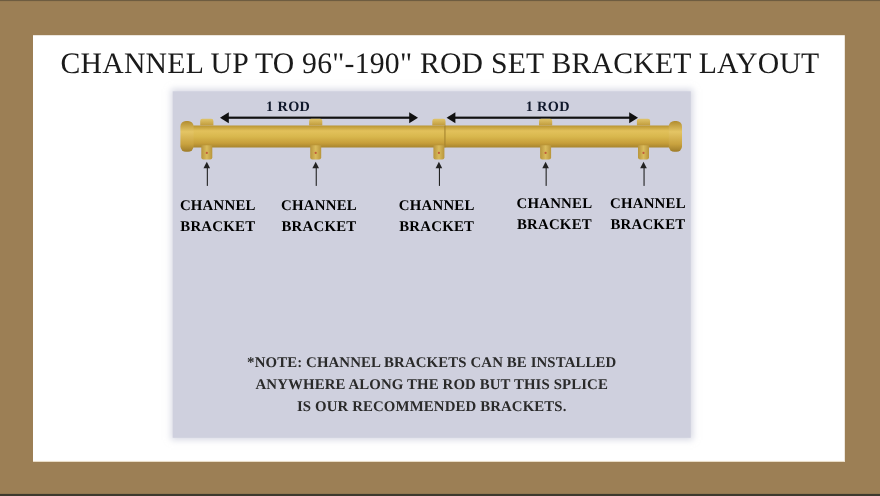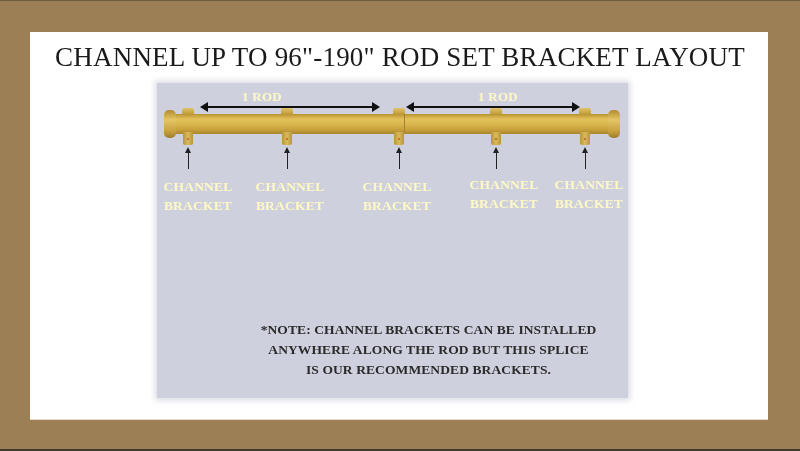--- a/index.html
+++ b/index.html
@@ -69,7 +69,7 @@
   .dim-arrow::before { left: -2px; border-right: 8px solid #111; }
   .dim-arrow::after { right: -2px; border-left: 8px solid #111; }
   .dim-label {
-    position: absolute; top: 89px; font-size: 13px; color: #fef9c3; font-weight: bold;
+    position: absolute; top: 89px; font-size: 13px; color: #0f172a; font-weight: bold;
     text-align: center; width: 80px; letter-spacing: 0.3px;
   }
   .up-arrow {

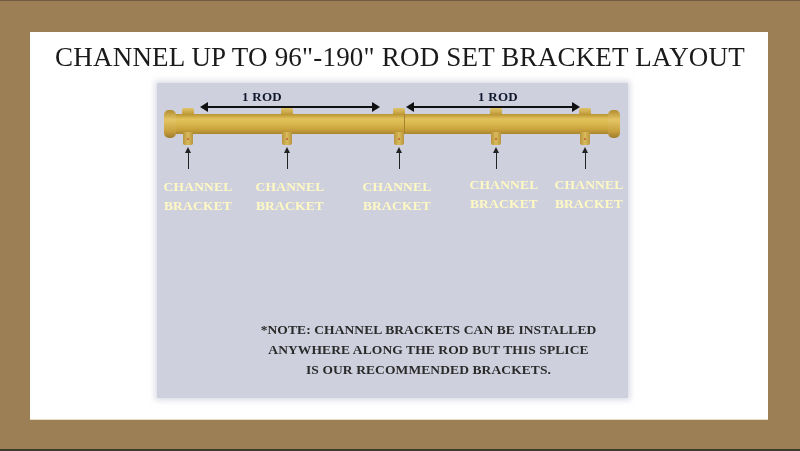--- a/index.html
+++ b/index.html
@@ -82,7 +82,7 @@
   }
   .bracket-label {
     position: absolute; width: 100px; text-align: center;
-    font-size: 13.5px; font-weight: bold; color: #fef9c3; line-height: 19px;
+    font-size: 13.5px; font-weight: bold; color: #000000; line-height: 19px;
     letter-spacing: 0.2px;
   }
   .note {

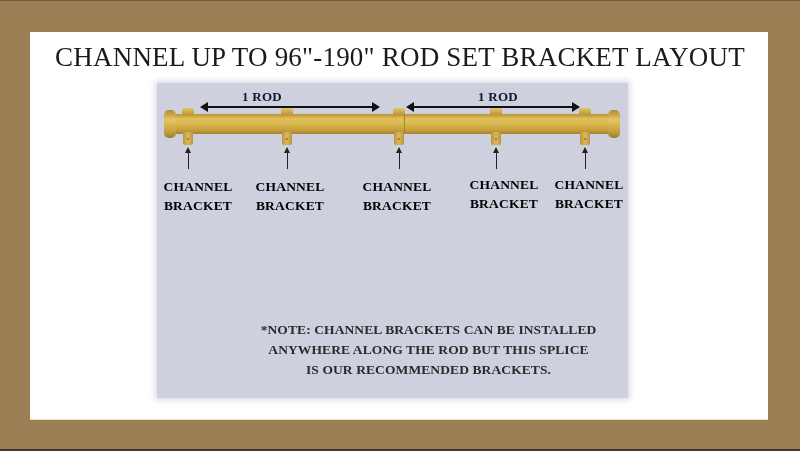--- a/index.html
+++ b/index.html
@@ -88,7 +88,7 @@
   .note {
     position: absolute; left: 157px; width: 471px; top: 320px;
     text-align: center; font-size: 13.5px; font-weight: bold; color: #2a2a2a;
-    line-height: 20px; letter-spacing: 0.1px; margin-left: 36px;
+    line-height: 20px; letter-spacing: 0.1px;
   }
   .note div { white-space: nowrap; }
 </style>

